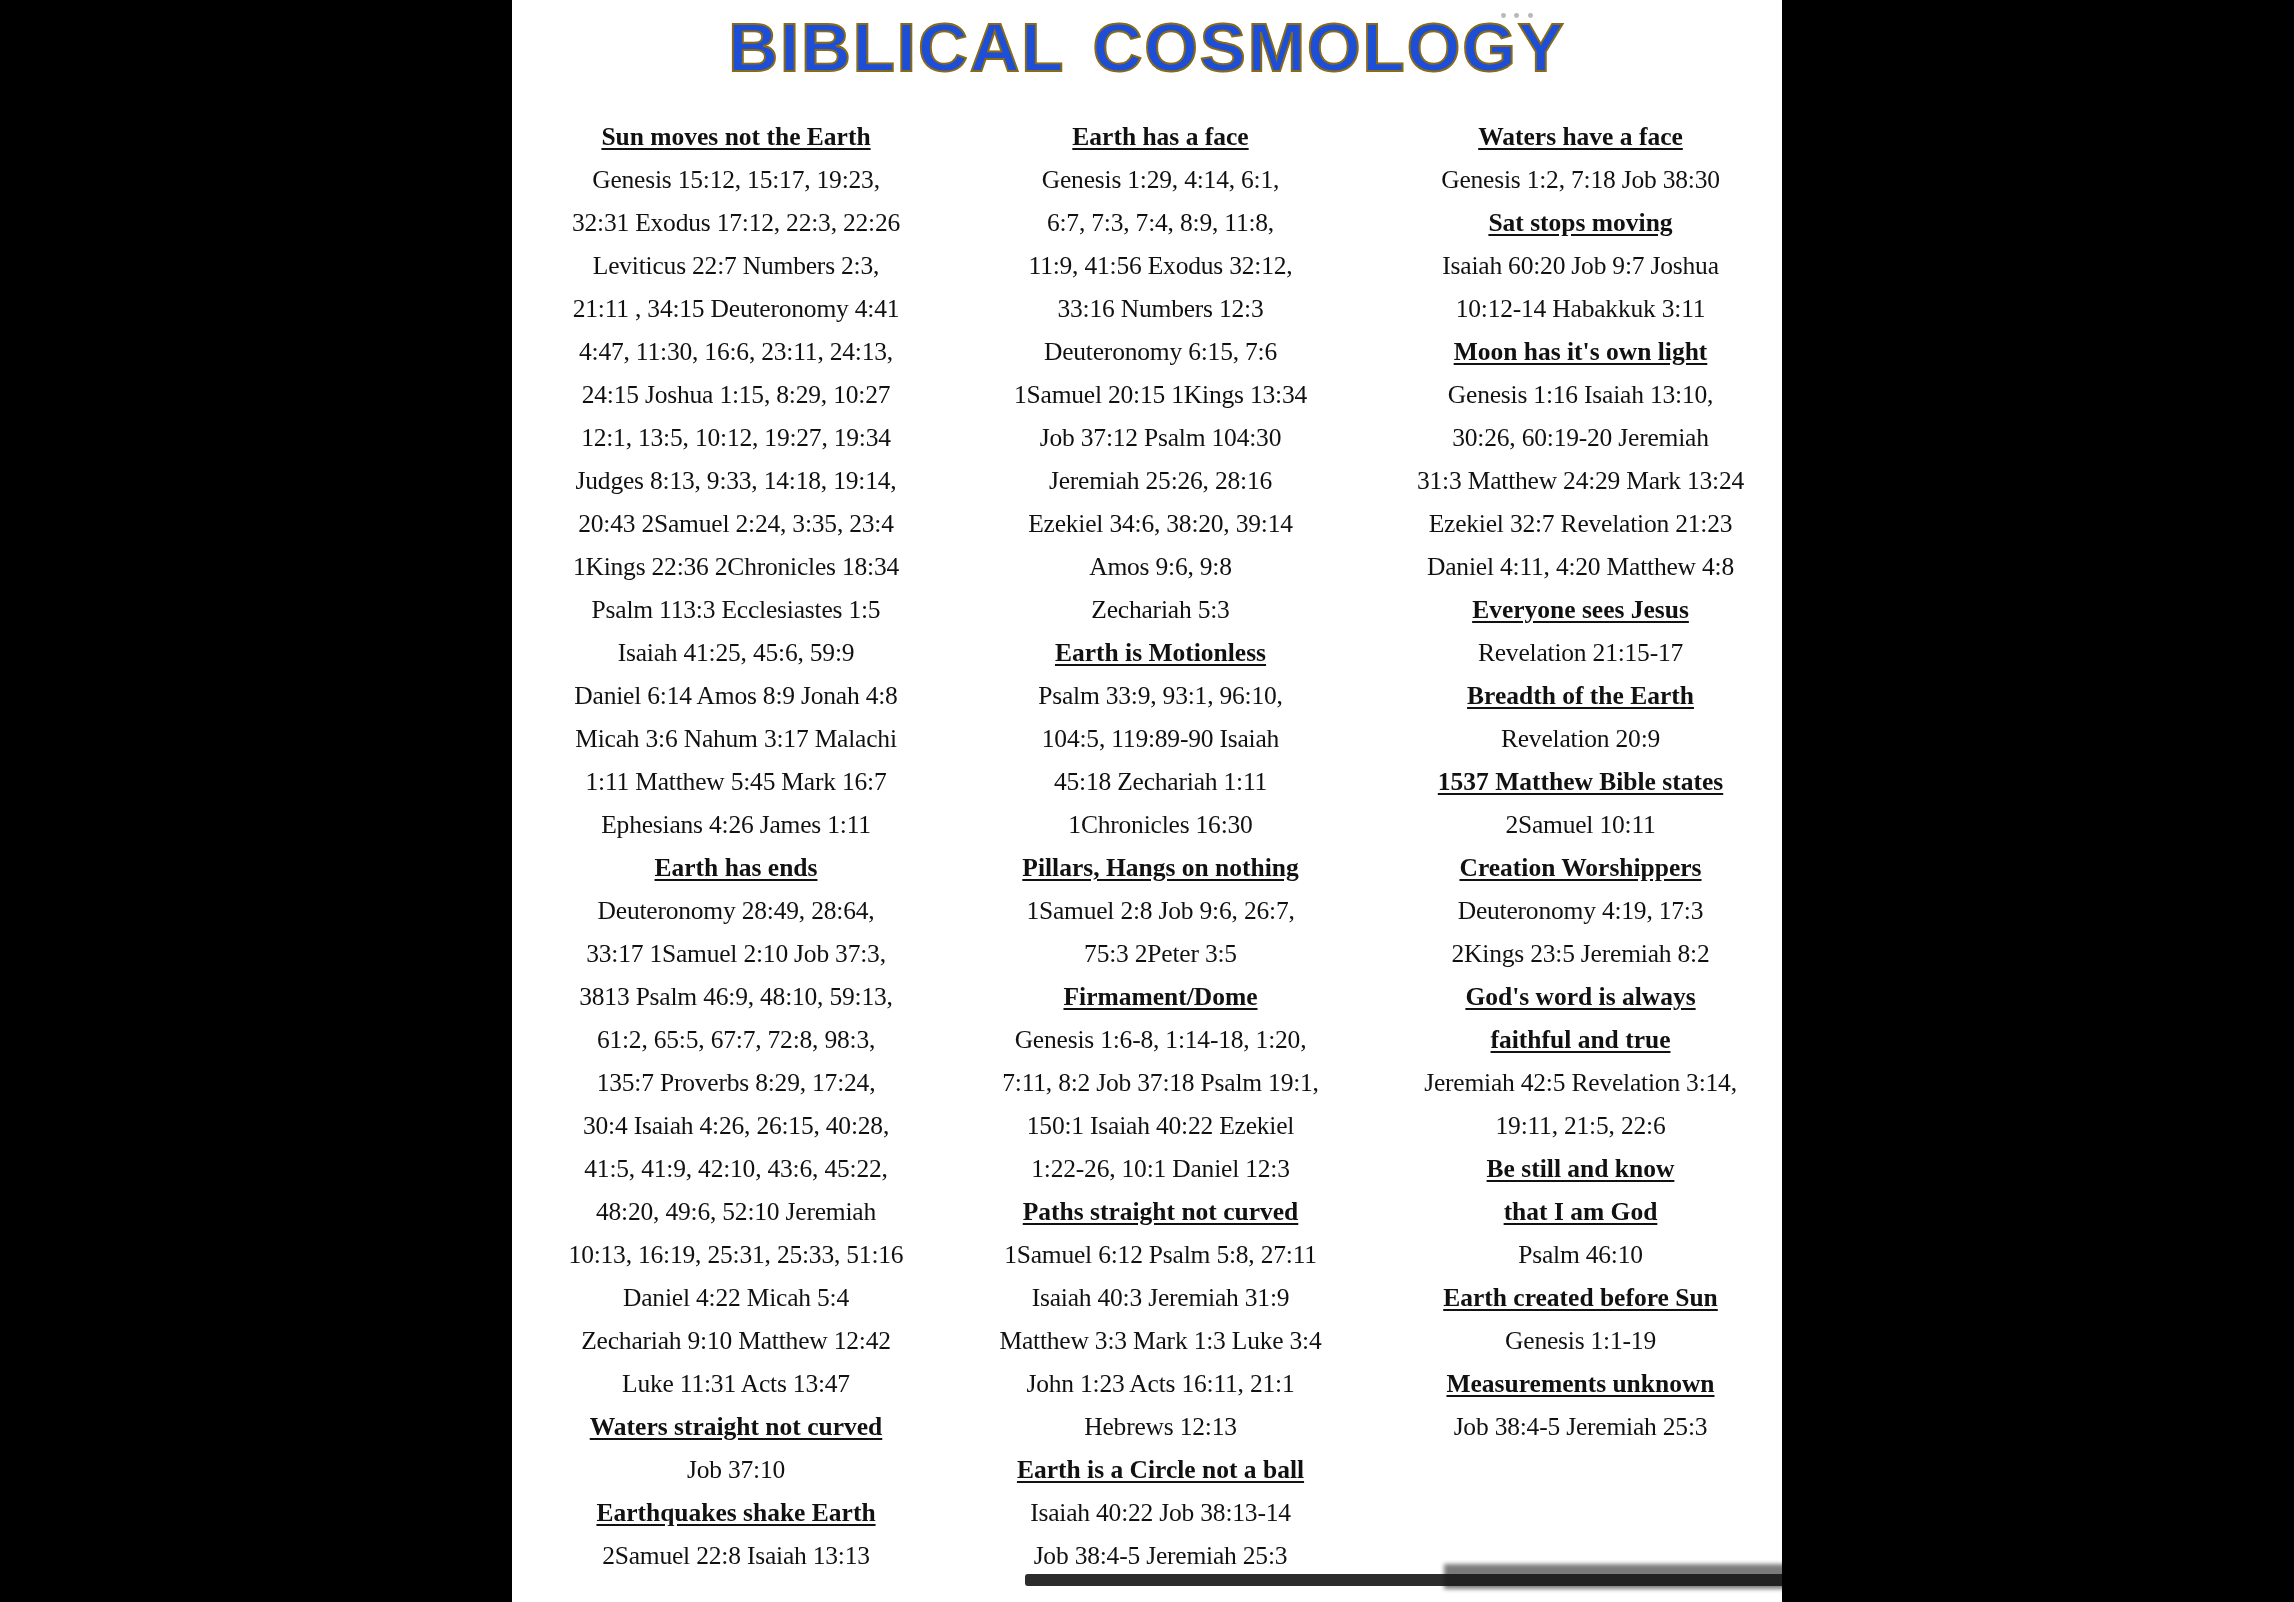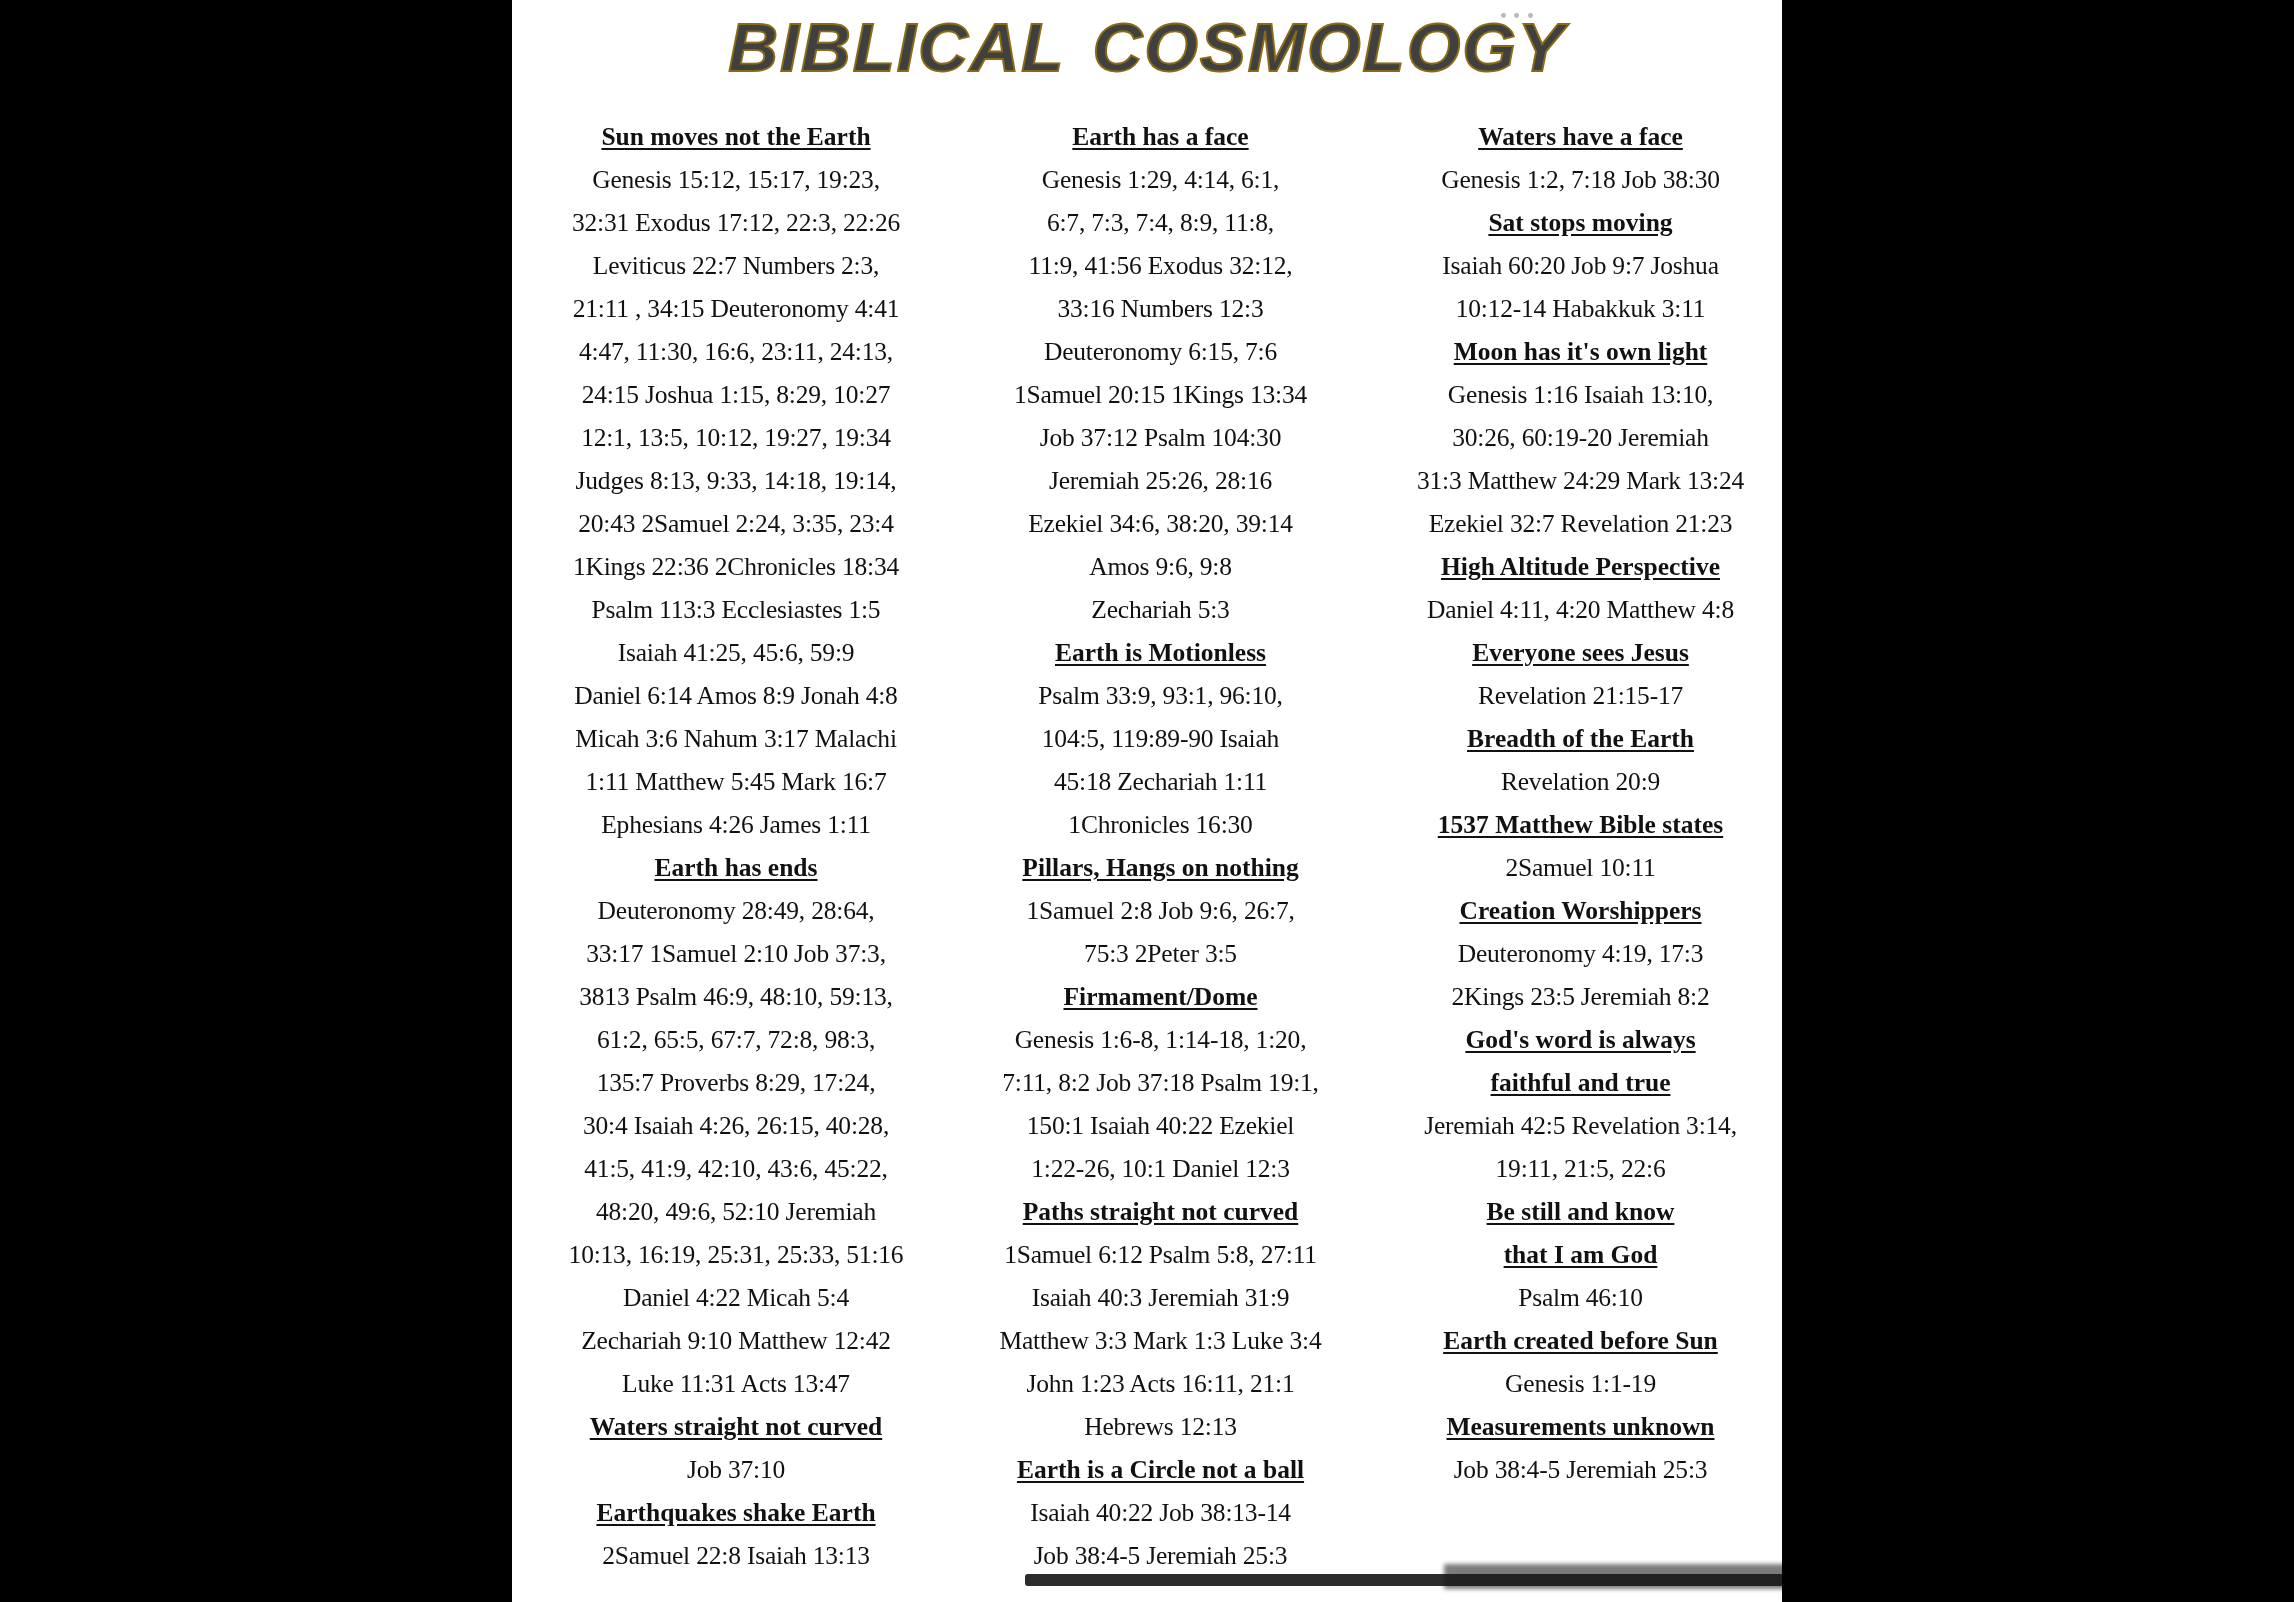--- a/index.html
+++ b/index.html
@@ -46,11 +46,10 @@
     font-weight: bold;
     font-size: 69px;
     letter-spacing: 1.9px;
-    color: #404040;
+    color: #1d4ed8;
     -webkit-text-stroke: 1.9px #8a6a14;
     text-shadow: 0 0 1px #9a7715;
     white-space: pre;
-    font-style: italic;
   }
   .title .gap { display: inline-block; width: 27px; }
 

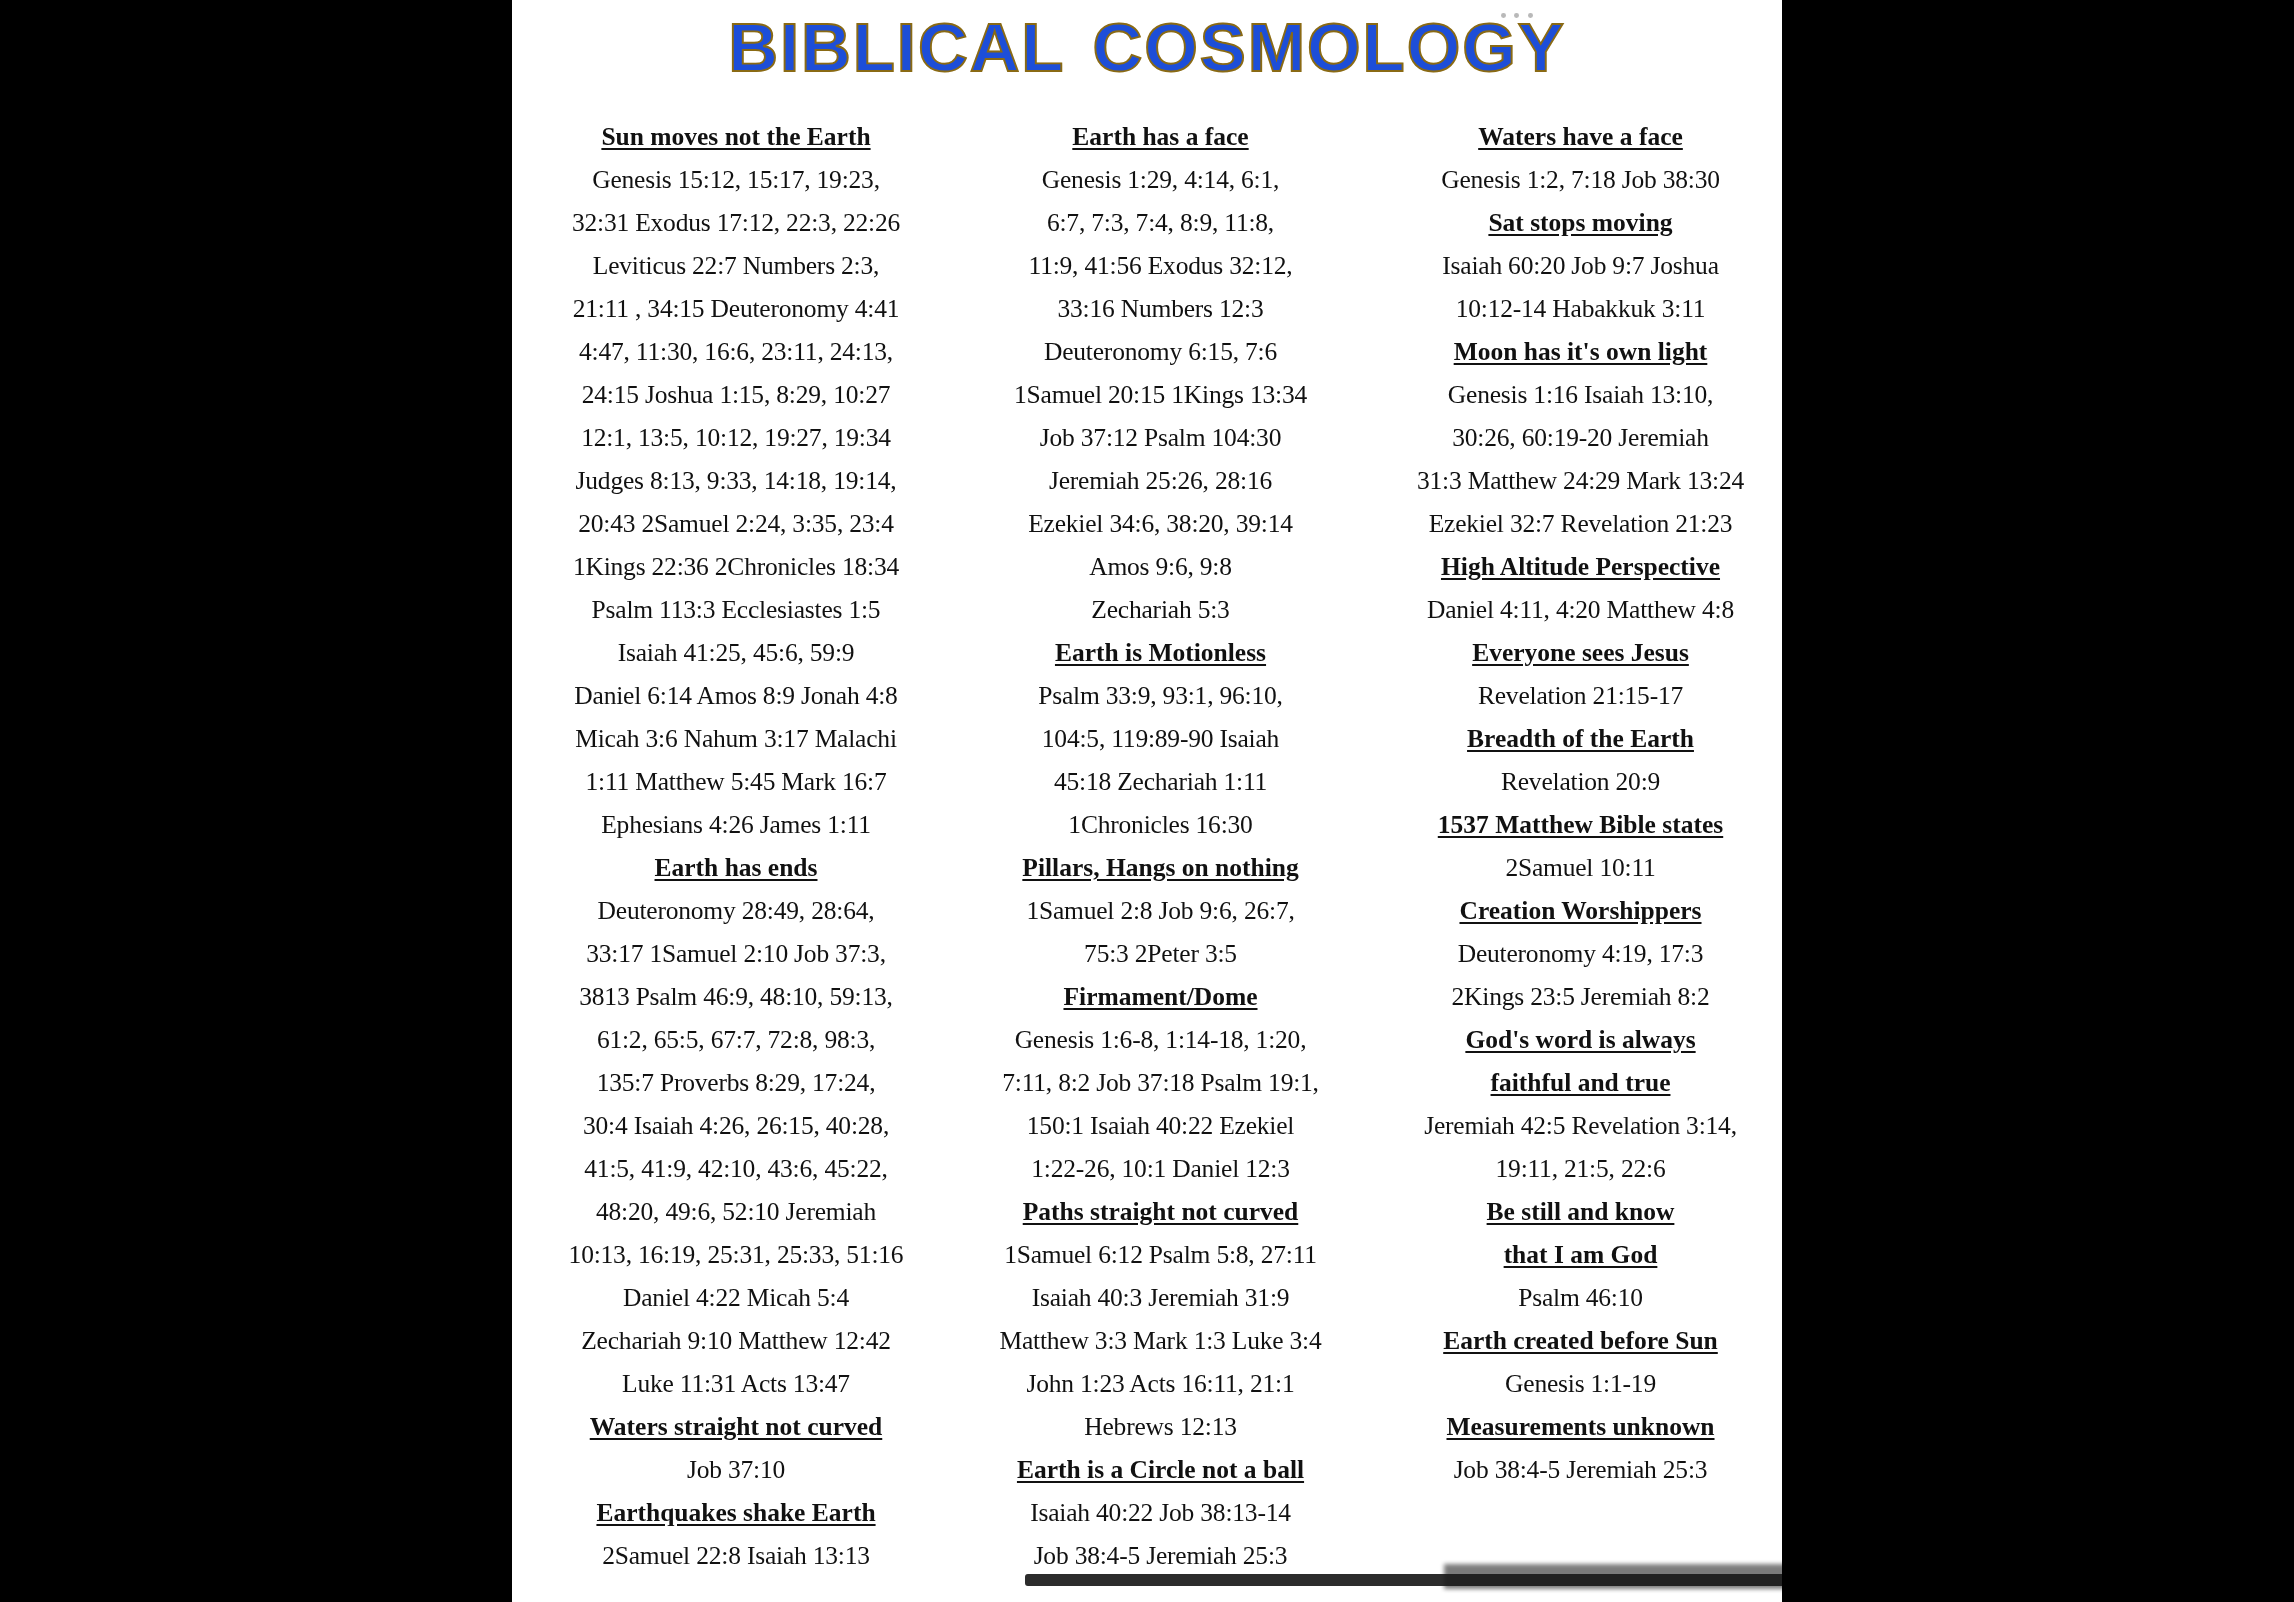--- a/index.html
+++ b/index.html
@@ -226,7 +226,6 @@
           <div class="line body-line squeeze">30:26, 60:19-20 Jeremiah</div>
           <div class="line body-line squeeze">31:3 Matthew 24:29 Mark 13:24</div>
           <div class="line body-line squeeze">Ezekiel 32:7 Revelation 21:23</div>
-          <div class="line head">High Altitude Perspective</div>
           <div class="line body-line squeeze">Daniel 4:11, 4:20 Matthew 4:8</div>
           <div class="line head">Everyone sees Jesus</div>
           <div class="line body-line squeeze">Revelation 21:15-17</div>

